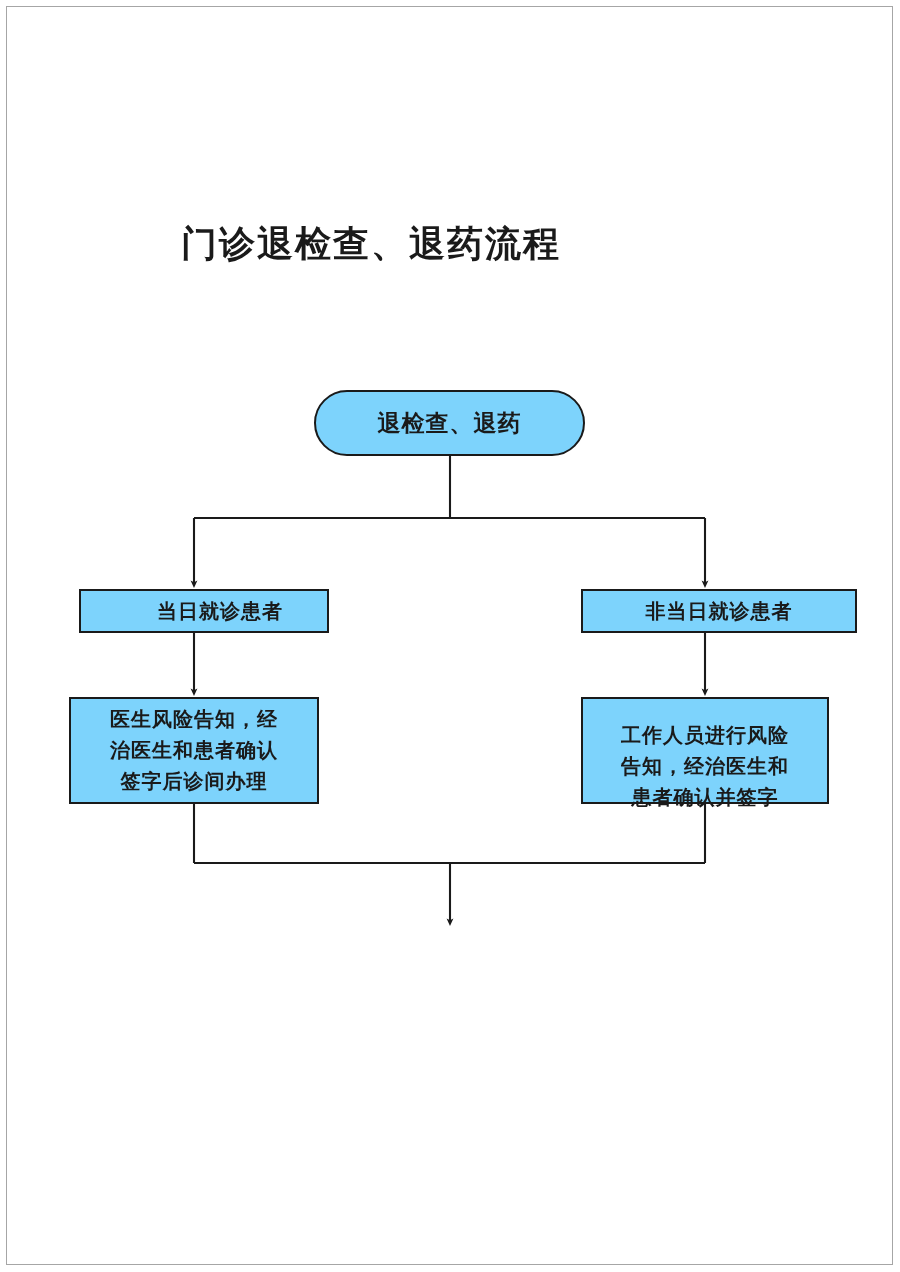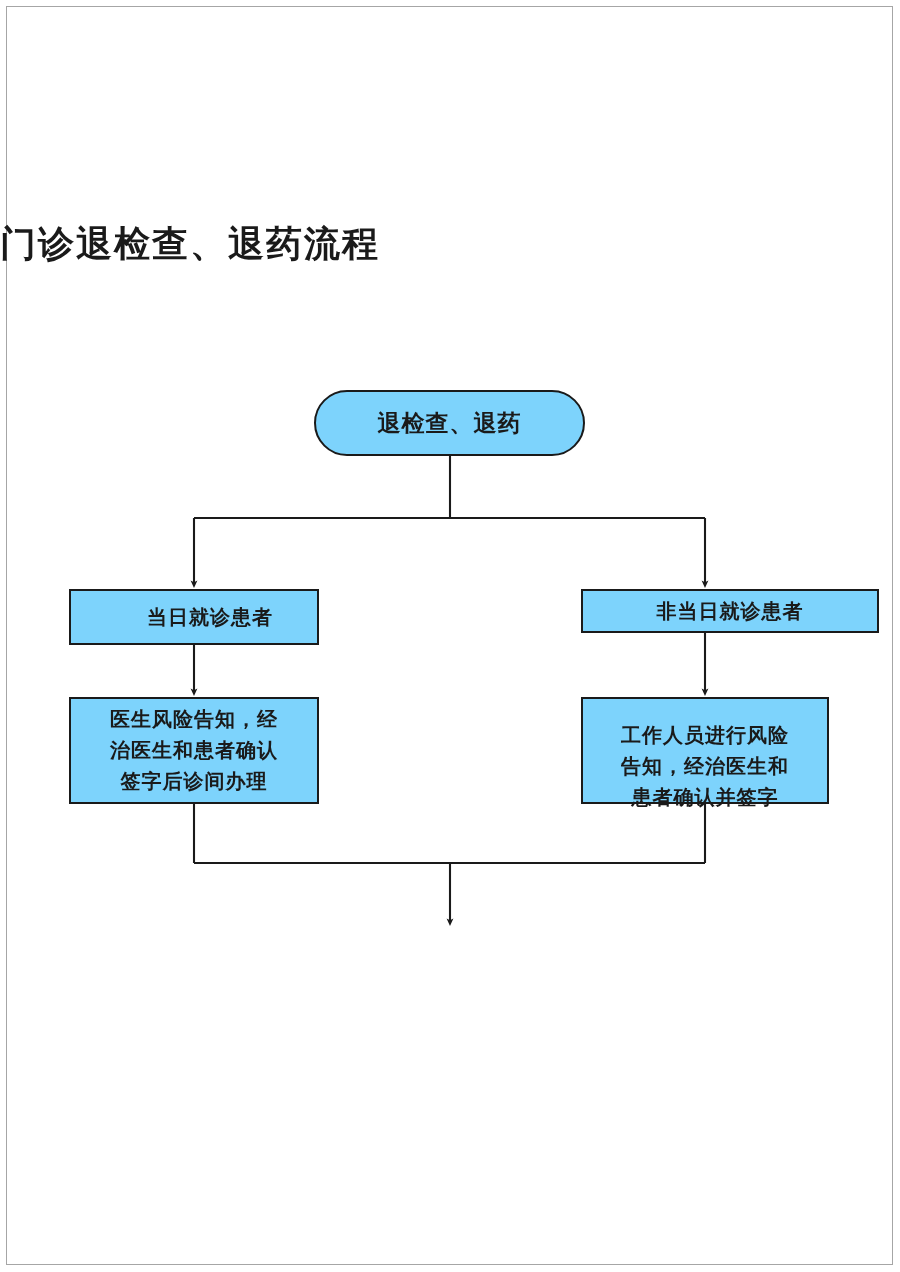--- a/index.html
+++ b/index.html
@@ -41,6 +41,7 @@
     left: 0;
     top: 222px;
     width: 742px;
+    text-align: center;
     font-size: 36px;
     font-weight: 700;
     letter-spacing: 2px;

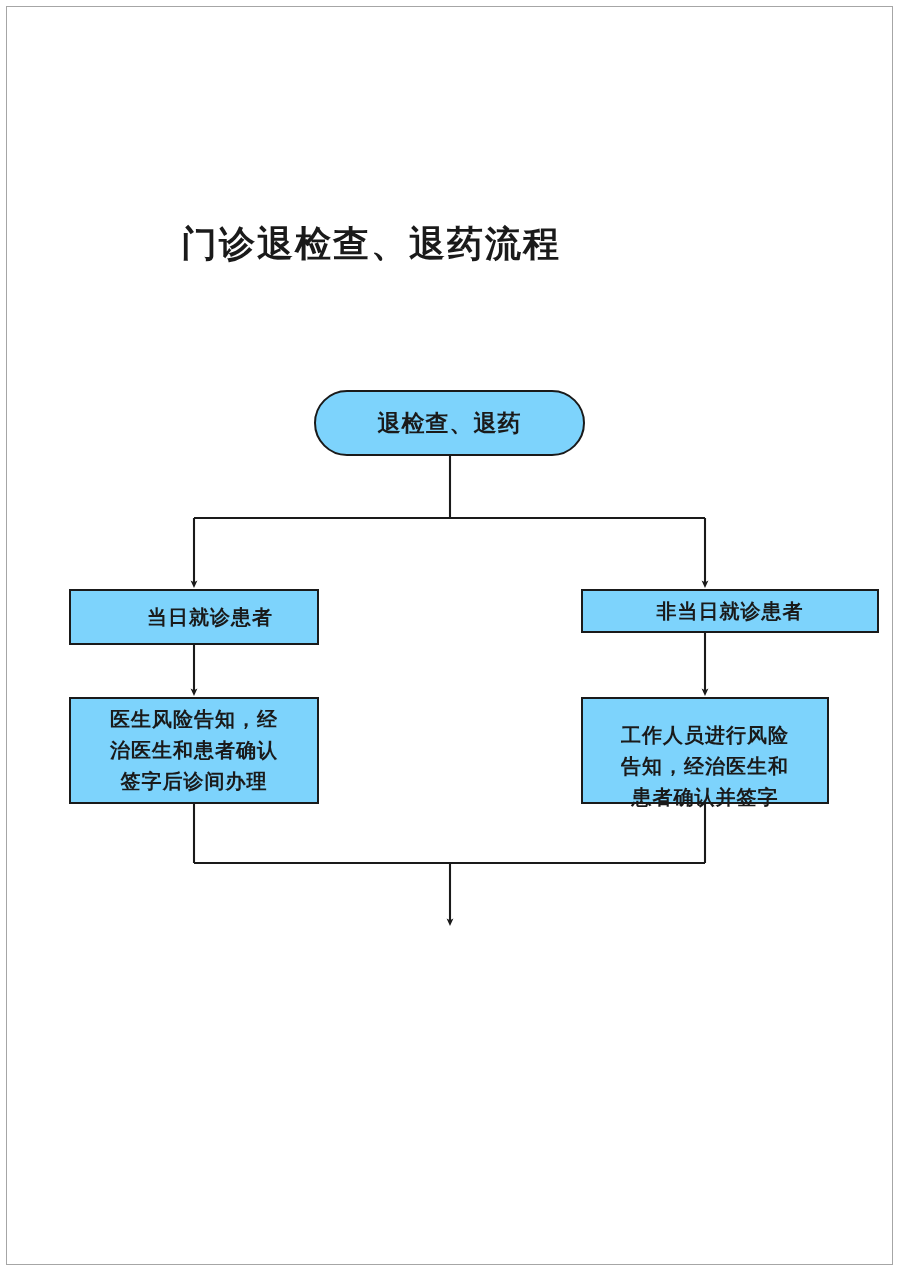--- a/index.html
+++ b/index.html
@@ -97,10 +97,10 @@
   #node-start .node-text { font-size: 23px; line-height: 1.25; }
 
   #node-same-day {
-    left: 69px;
+    left: 79px;
     top: 589px;
     width: 250px;
-    height: 56px;
+    height: 44px;
     padding-left: 32px;
   }
   #node-same-day .node-text { font-size: 20px; line-height: 1.2; }

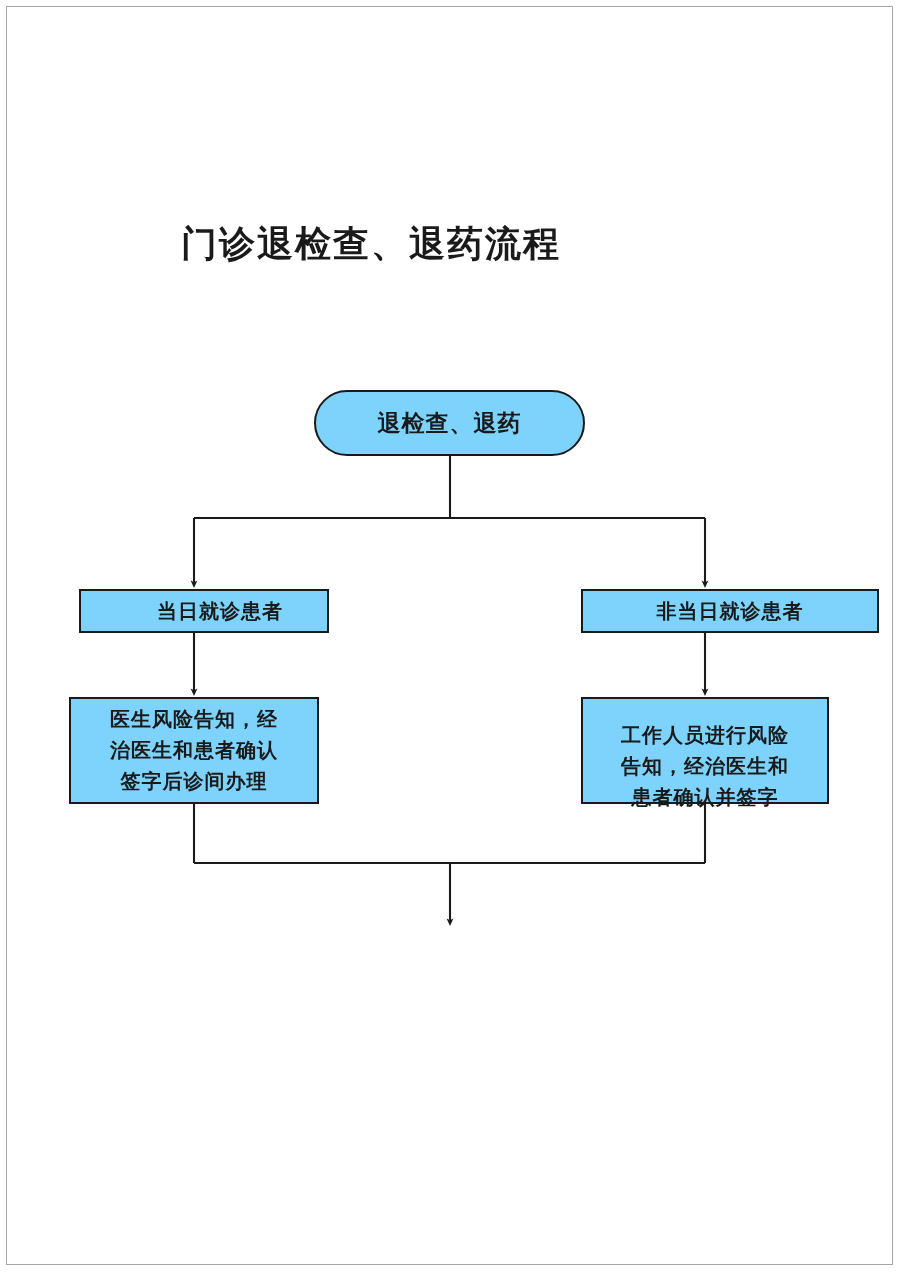--- a/index.html
+++ b/index.html
@@ -108,7 +108,7 @@
   #node-other-day {
     left: 581px;
     top: 589px;
-    width: 298px;
+    width: 276px;
     height: 44px;
   }
   #node-other-day .node-text { font-size: 20px; line-height: 1.2; }

